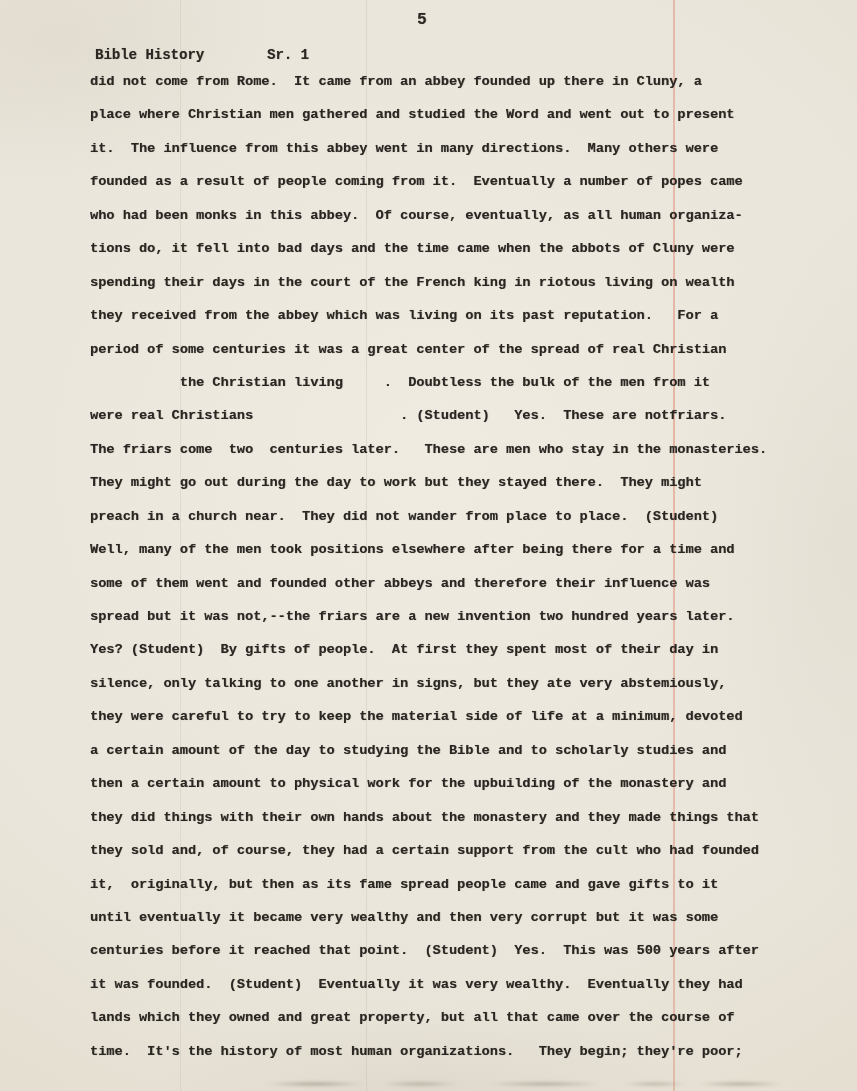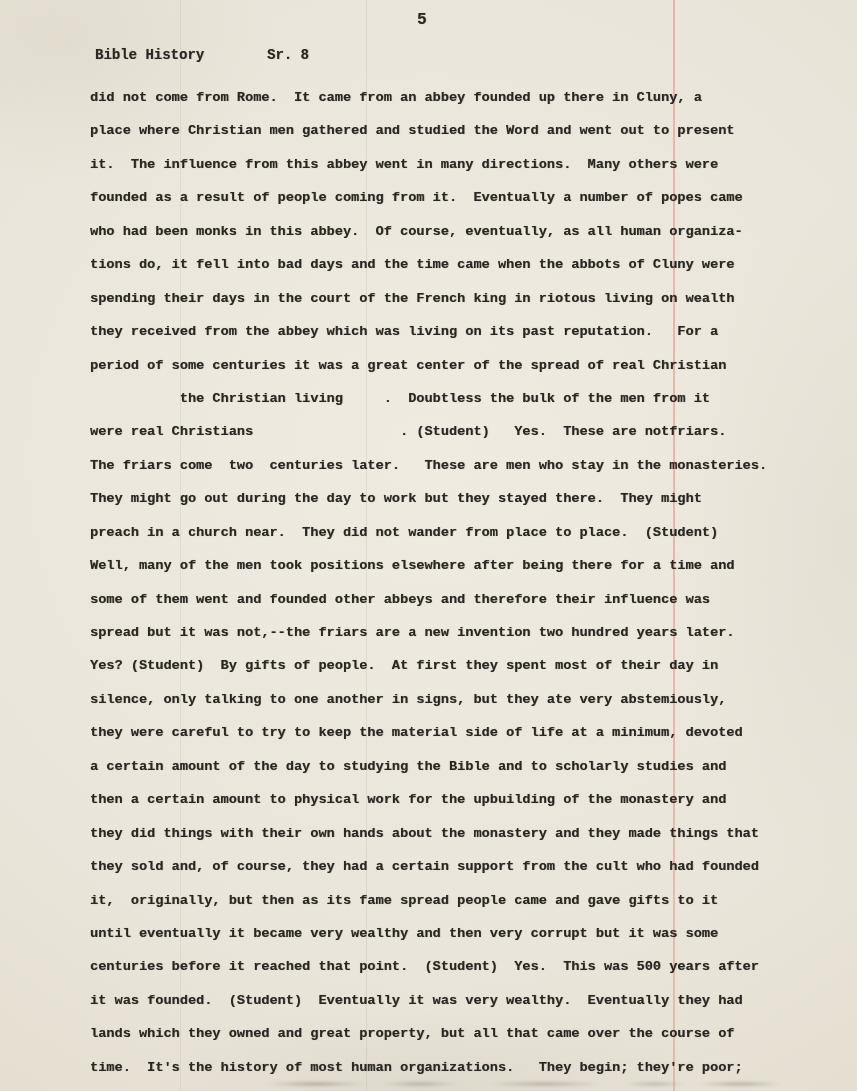--- a/index.html
+++ b/index.html
@@ -69,7 +69,7 @@
 
   <div class="header">
     <span class="course">Bible History</span>
-    <span class="session">Sr. 8</span>
+    <span class="session">Sr. 1</span>
   </div>
 
   <div class="body" id="body-lines"><div class="line">did not come from Rome.  It came from an abbey founded up there in Cluny, a</div><div class="line">place where Christian men gathered and studied the Word and went out to present</div><div class="line">it.  The influence from this abbey went in many directions.  Many others were</div><div class="line">founded as a result of people coming from it.  Eventually a number of popes came</div><div class="line">who had been monks in this abbey.  Of course, eventually, as all human organiza-</div><div class="line">tions do, it fell into bad days and the time came when the abbots of Cluny were</div><div class="line">spending their days in the court of the French king in riotous living on wealth</div><div class="line">they received from the abbey which was living on its past reputation.   For a</div><div class="line">period of some centuries it was a great center of the spread of real Christian</div><div class="line">           the Christian living     .  Doubtless the bulk of the men from it</div><div class="line">were real Christians                  . (Student)   Yes.  These are notfriars.</div><div class="line">The friars come  two  centuries later.   These are men who stay in the monasteries.</div><div class="line">They might go out during the day to work but they stayed there.  They might</div><div class="line">preach in a church near.  They did not wander from place to place.  (Student)</div><div class="line">Well, many of the men took positions elsewhere after being there for a time and</div><div class="line">some of them went and founded other abbeys and therefore their influence was</div><div class="line">spread but it was not,--the friars are a new invention two hundred years later.</div><div class="line">Yes? (Student)  By gifts of people.  At first they spent most of their day in</div><div class="line">silence, only talking to one another in signs, but they ate very abstemiously,</div><div class="line">they were careful to try to keep the material side of life at a minimum, devoted</div><div class="line">a certain amount of the day to studying the Bible and to scholarly studies and</div><div class="line">then a certain amount to physical work for the upbuilding of the monastery and</div><div class="line">they did things with their own hands about the monastery and they made things that</div><div class="line">they sold and, of course, they had a certain support from the cult who had founded</div><div class="line">it,  originally, but then as its fame spread people came and gave gifts to it</div><div class="line">until eventually it became very wealthy and then very corrupt but it was some</div><div class="line">centuries before it reached that point.  (Student)  Yes.  This was 500 years after</div><div class="line">it was founded.  (Student)  Eventually it was very wealthy.  Eventually they had</div><div class="line">lands which they owned and great property, but all that came over the course of</div><div class="line">time.  It's the history of most human organizations.   They begin; they're poor;</div></div>

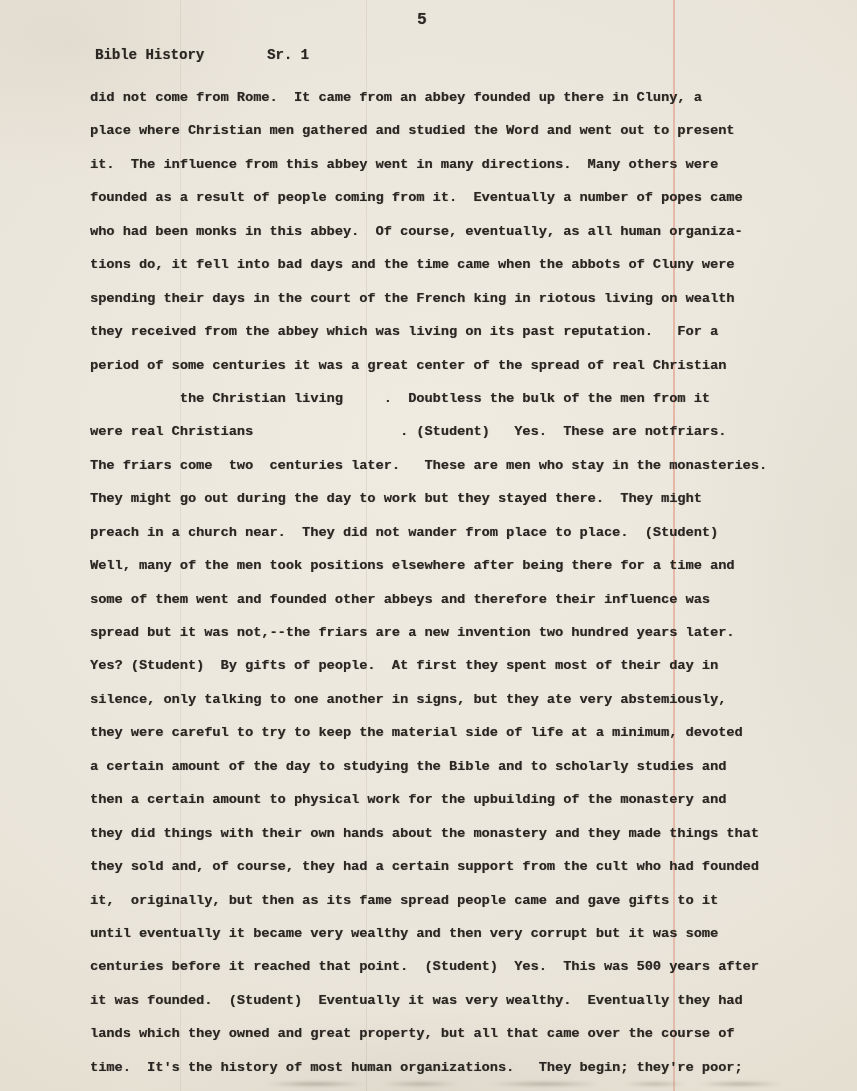--- a/index.html
+++ b/index.html
@@ -37,7 +37,7 @@
   .course  { position:absolute; left:95px;  white-space:pre; }
   .session { position:absolute; left:267px; white-space:pre; }
   .body {
-    position:absolute; left:90px; top:81px; right:10px;
+    position:absolute; left:90px; top:65px; right:10px;
     font-size:13.6px;
     line-height:33.45px;
     white-space:pre;

